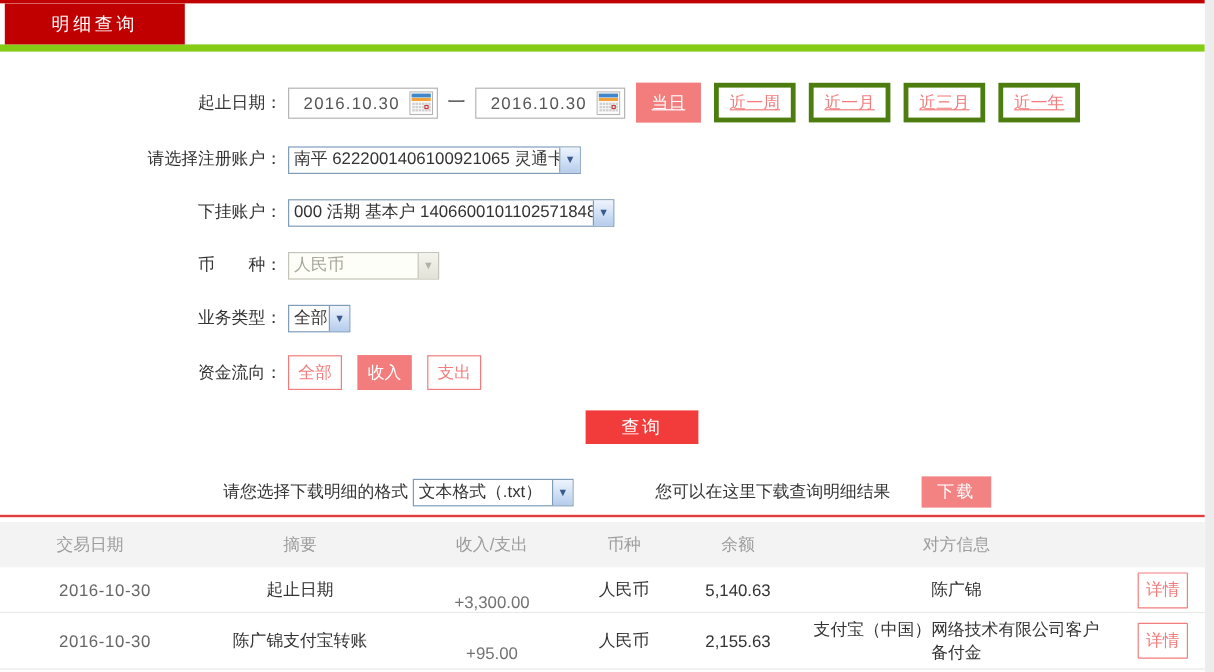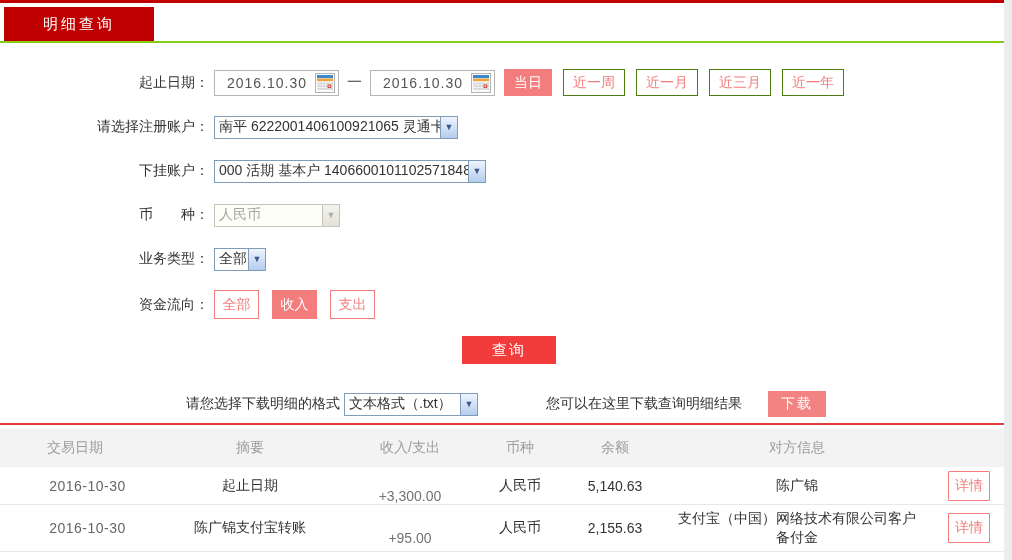--- a/index.html
+++ b/index.html
@@ -8,7 +8,7 @@
 
   
   .top-line { height: 3px; background: #c00000; }
-  .tab-bar { position: relative; height: 40px; background: #fff; border-bottom: 2px solid #84cc16; }
+  .tab-bar { position: relative; height: 40px; background: #fff; border-bottom: 6px solid #84cc16; }
   .tab { position: absolute; left: 4px; bottom: 0; width: 150px; height: 34px;
          background: #c00000; color: #fff; font-size: 15px; letter-spacing: 3px;
          display: flex; align-items: center; justify-content: center; cursor: default; }

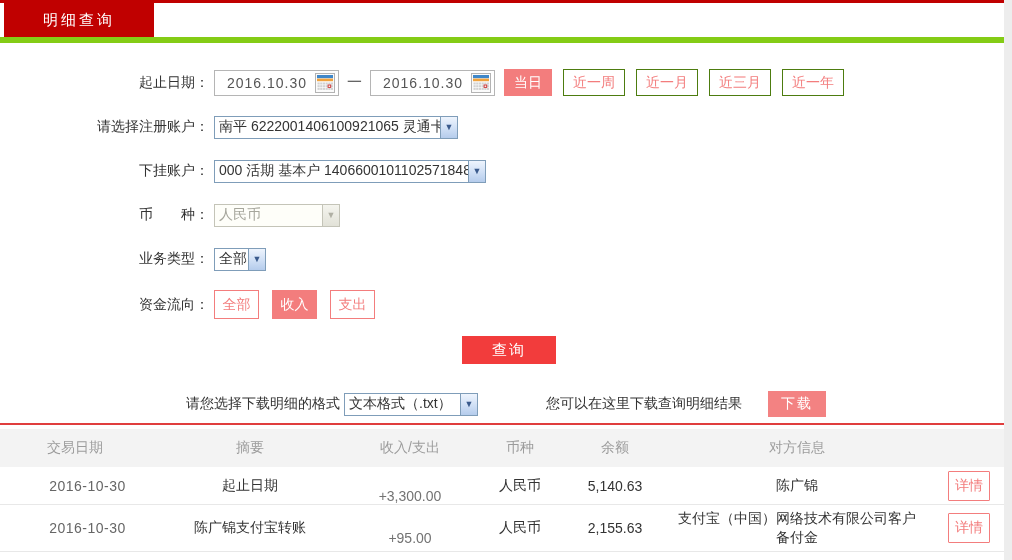--- a/index.html
+++ b/index.html
@@ -14,7 +14,7 @@
          display: flex; align-items: center; justify-content: center; cursor: default; }
 
   
-  .form { padding-top: 26px; }
+  .form { padding-top: 26px; padding-left: 26px; }
   .form-row { display: flex; align-items: center; margin-bottom: 18px; min-height: 26px; }
   .form-label { width: 214px; text-align: right; font-size: 14px; color: #333; padding-right: 5px; white-space: pre; }
 

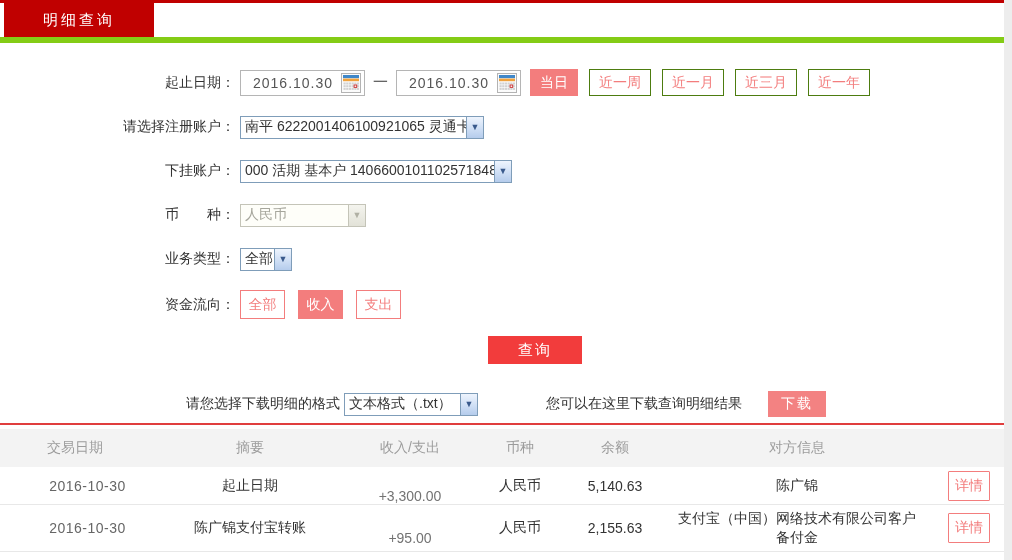--- a/index.html
+++ b/index.html
@@ -24,7 +24,7 @@
   .date-sep { margin: 0 8px; font-size: 15px; color: #333; }
 
   .quick-btn { display: inline-block; margin-left: 11px; padding: 4px 9px; font-size: 14px;
-               border: 1px solid #4d7c0f; color: #f37d7d; background: #fff; cursor: pointer; line-height: 17px; }
+               border: 4px solid #4d7c0f; color: #f37d7d; background: #fff; cursor: pointer; line-height: 17px; text-decoration: underline; }
   .quick-btn.active { background: #f37d7d; color: #fff; border-color: #f37d7d; margin-left: 9px; }
 
   .xp-select { display: inline-flex; align-items: center; height: 23px; background: #fff;

